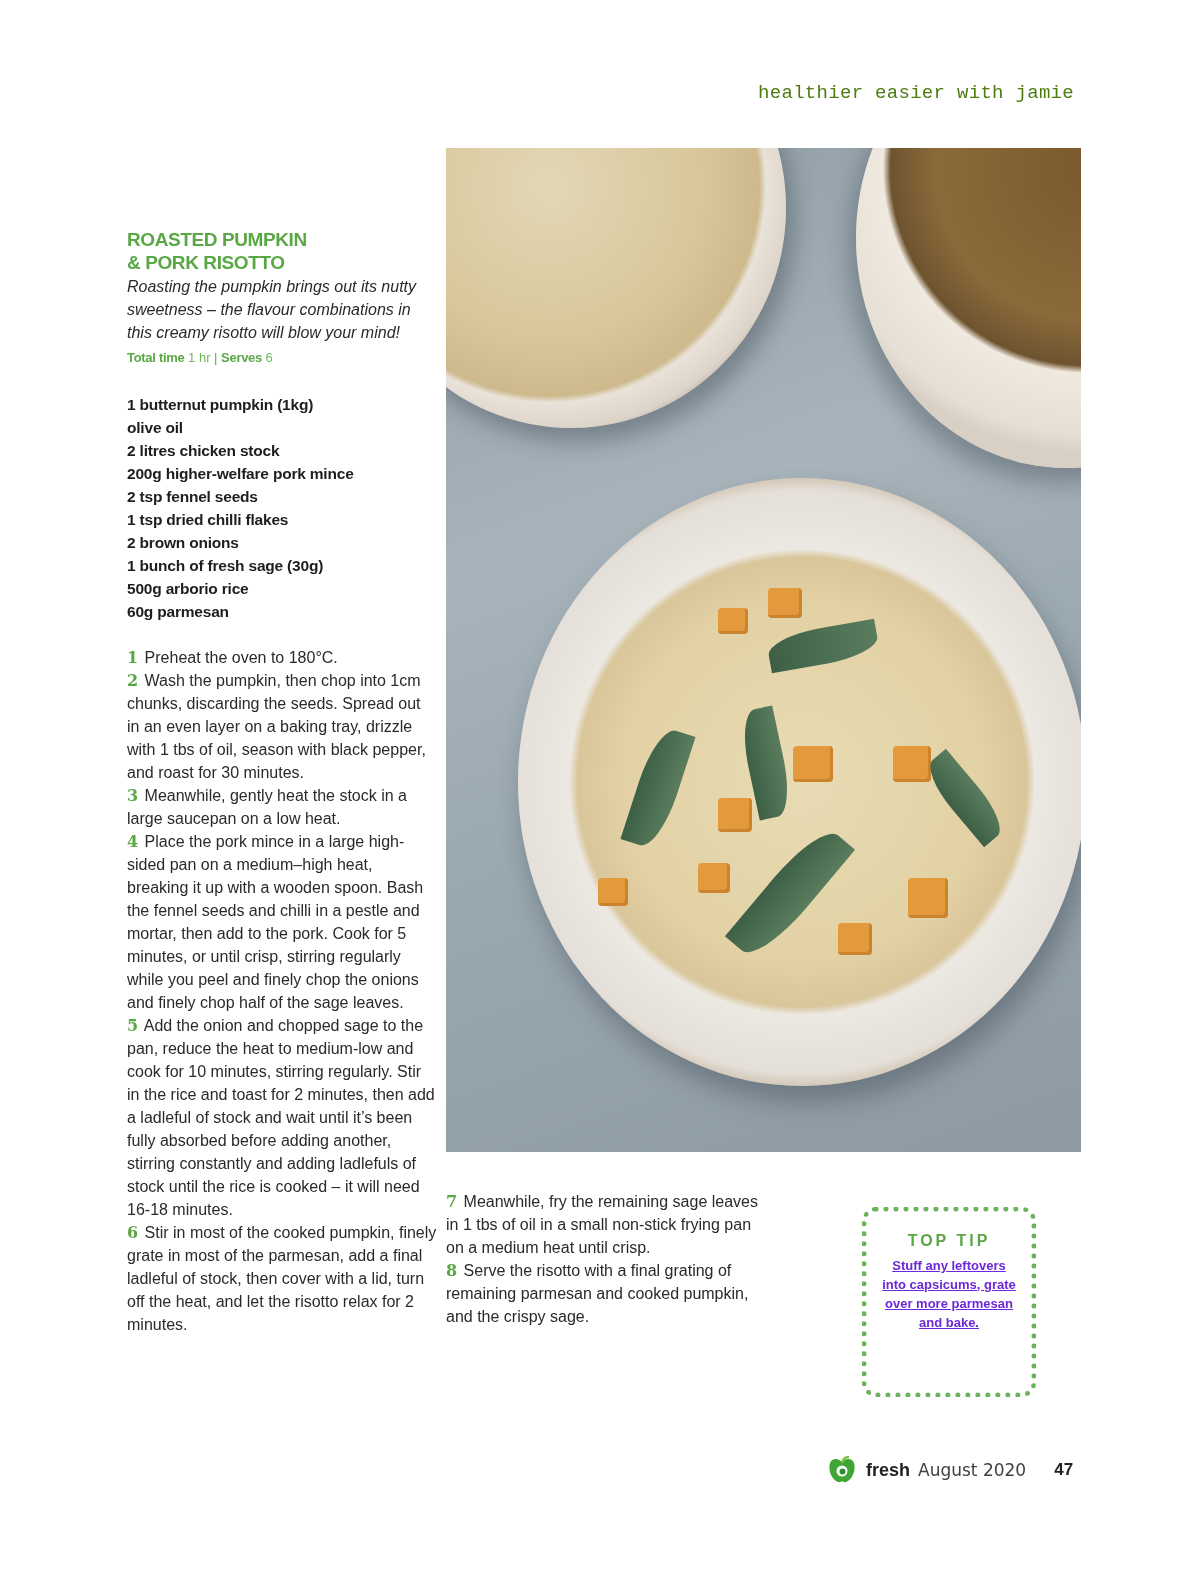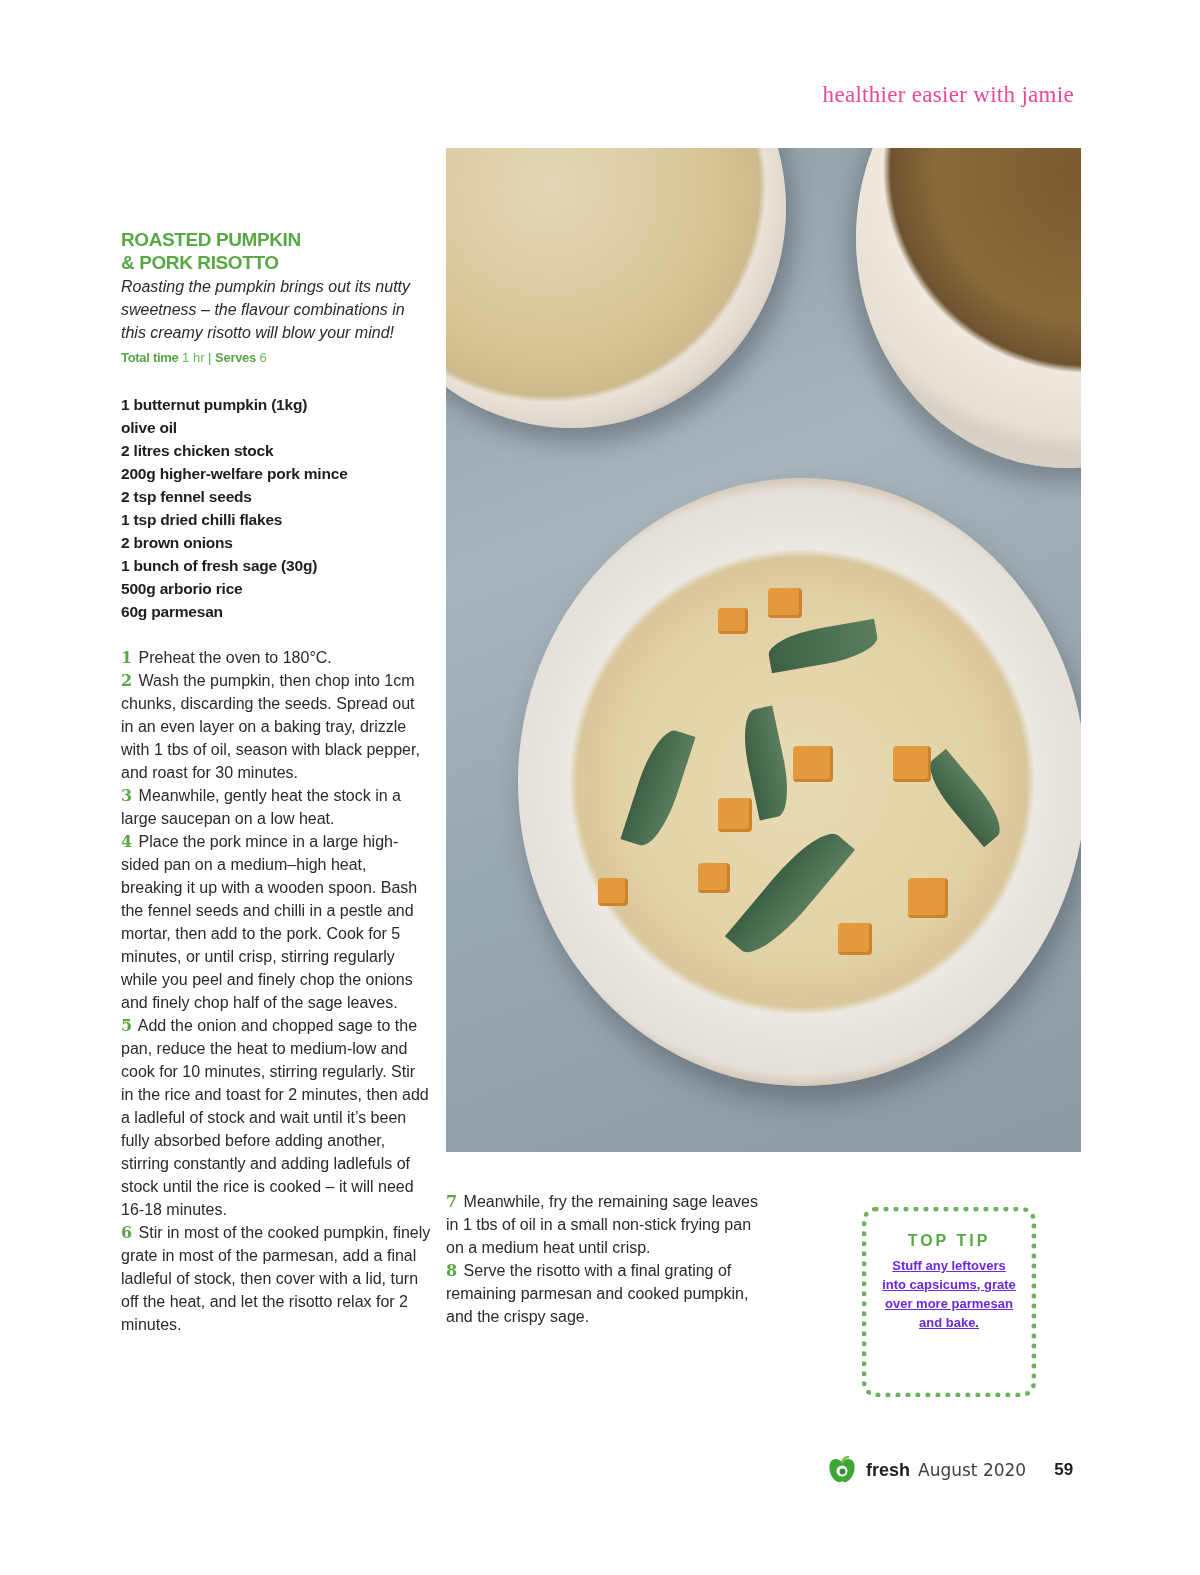--- a/index.html
+++ b/index.html
@@ -8,8 +8,8 @@
 
     .running-head {
       position: absolute; top: 82px; right: 126px;
-      font-size: 23px; letter-spacing: 0.3px; color: #ec4899;
-      font-family: Liberation Serif, serif;
+      font-size: 19px; letter-spacing: 0.3px; color: #4d7c0f;
+      font-family: Liberation Mono, monospace;
     }
 
     

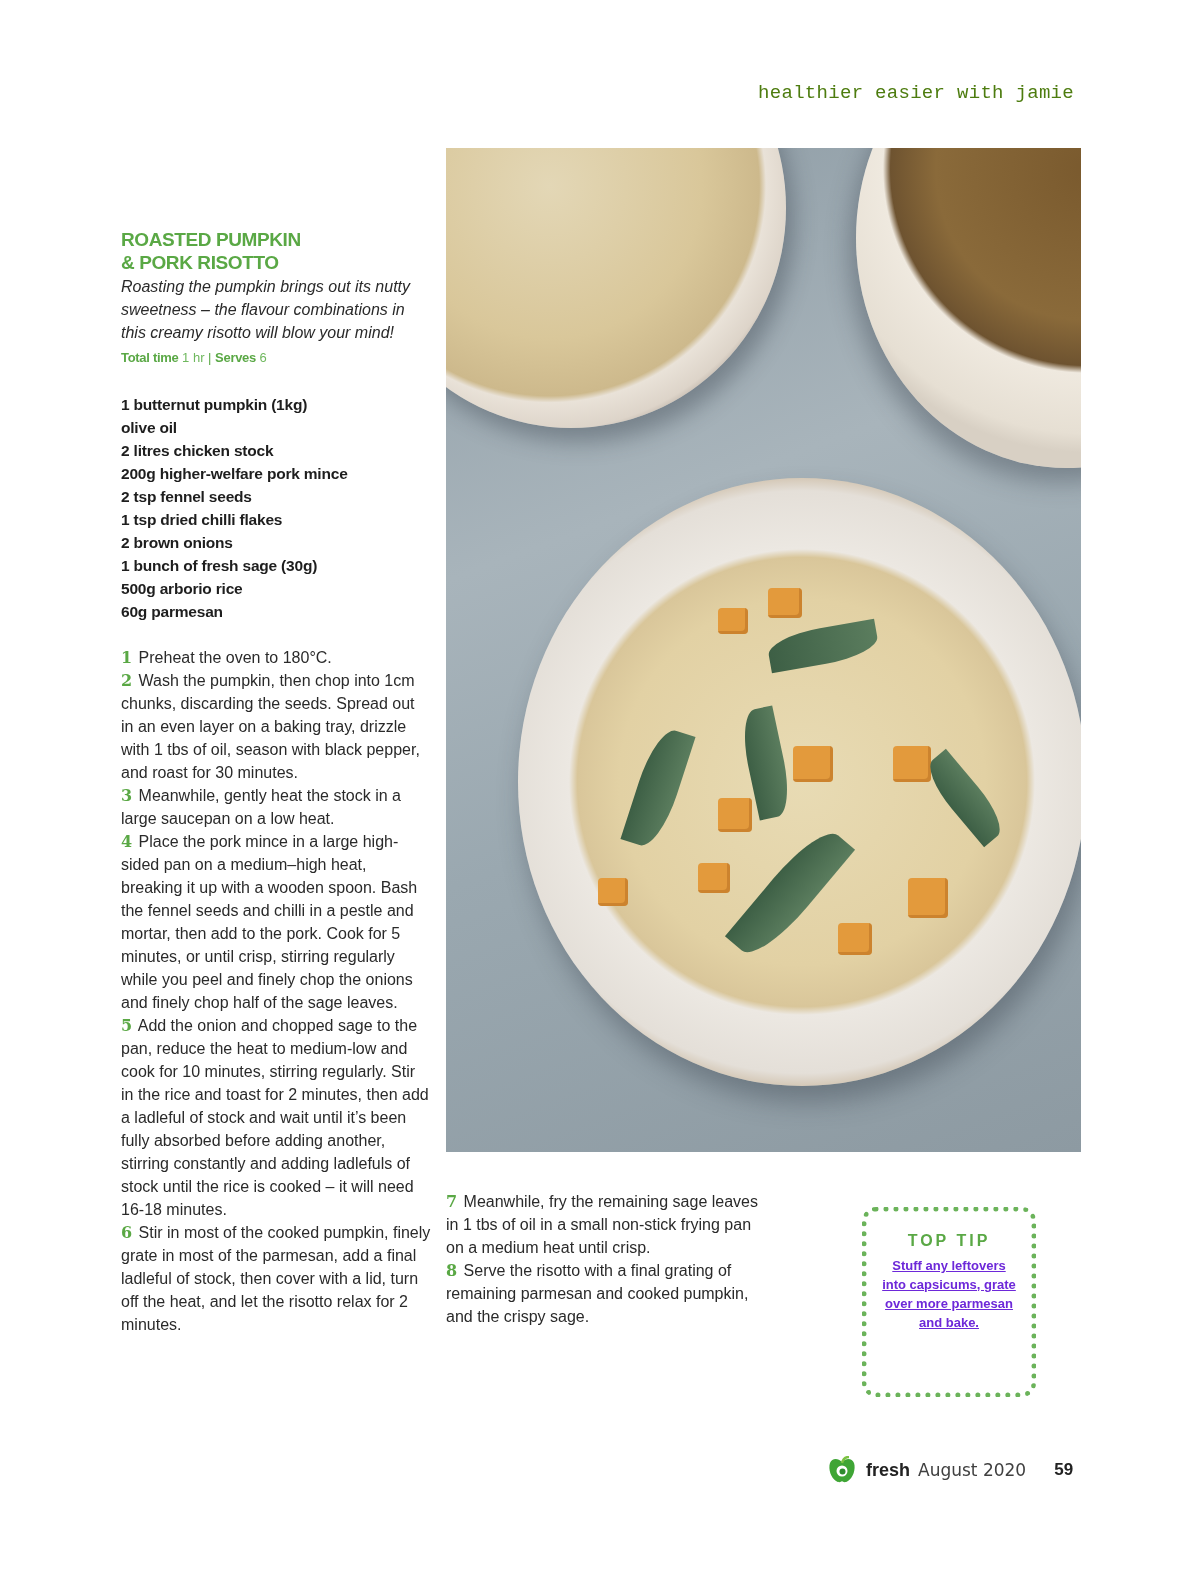--- a/index.html
+++ b/index.html
@@ -13,7 +13,7 @@
     }
 
     
-    .left-col { position: absolute; left: 121px; top: 228px; width: 310px; }
+    .left-col { position: absolute; left: 127px; top: 228px; width: 310px; }
     .title {
       color: #5aa845; font-weight: bold; font-size: 19px; line-height: 23px;
       letter-spacing: -0.4px; font-family: "Liberation Sans", sans-serif;

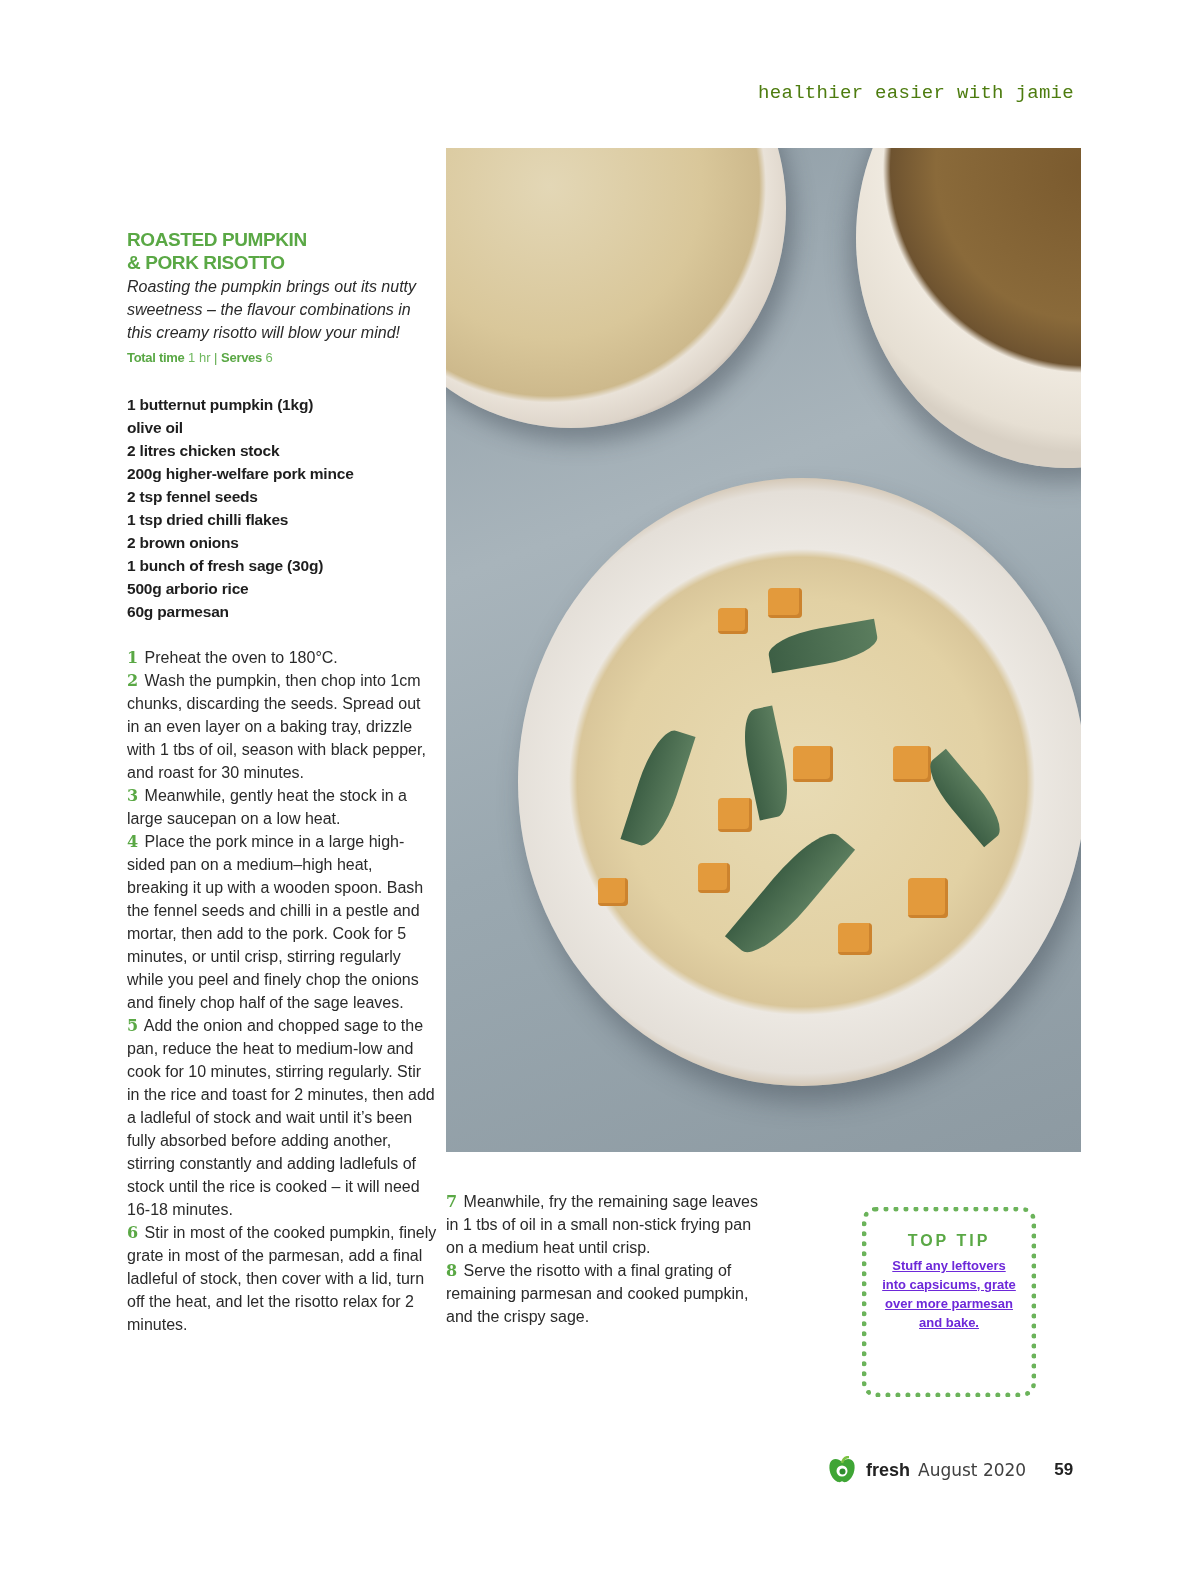--- a/index.html
+++ b/index.html
@@ -160,7 +160,7 @@
   </svg>
   <span class="brand">fresh</span>
   <span class="issue">August 2020</span>
-  <span class="page-num">59</span>
+  <span class="page-num">47</span>
 </div>
 
 </body></html>

